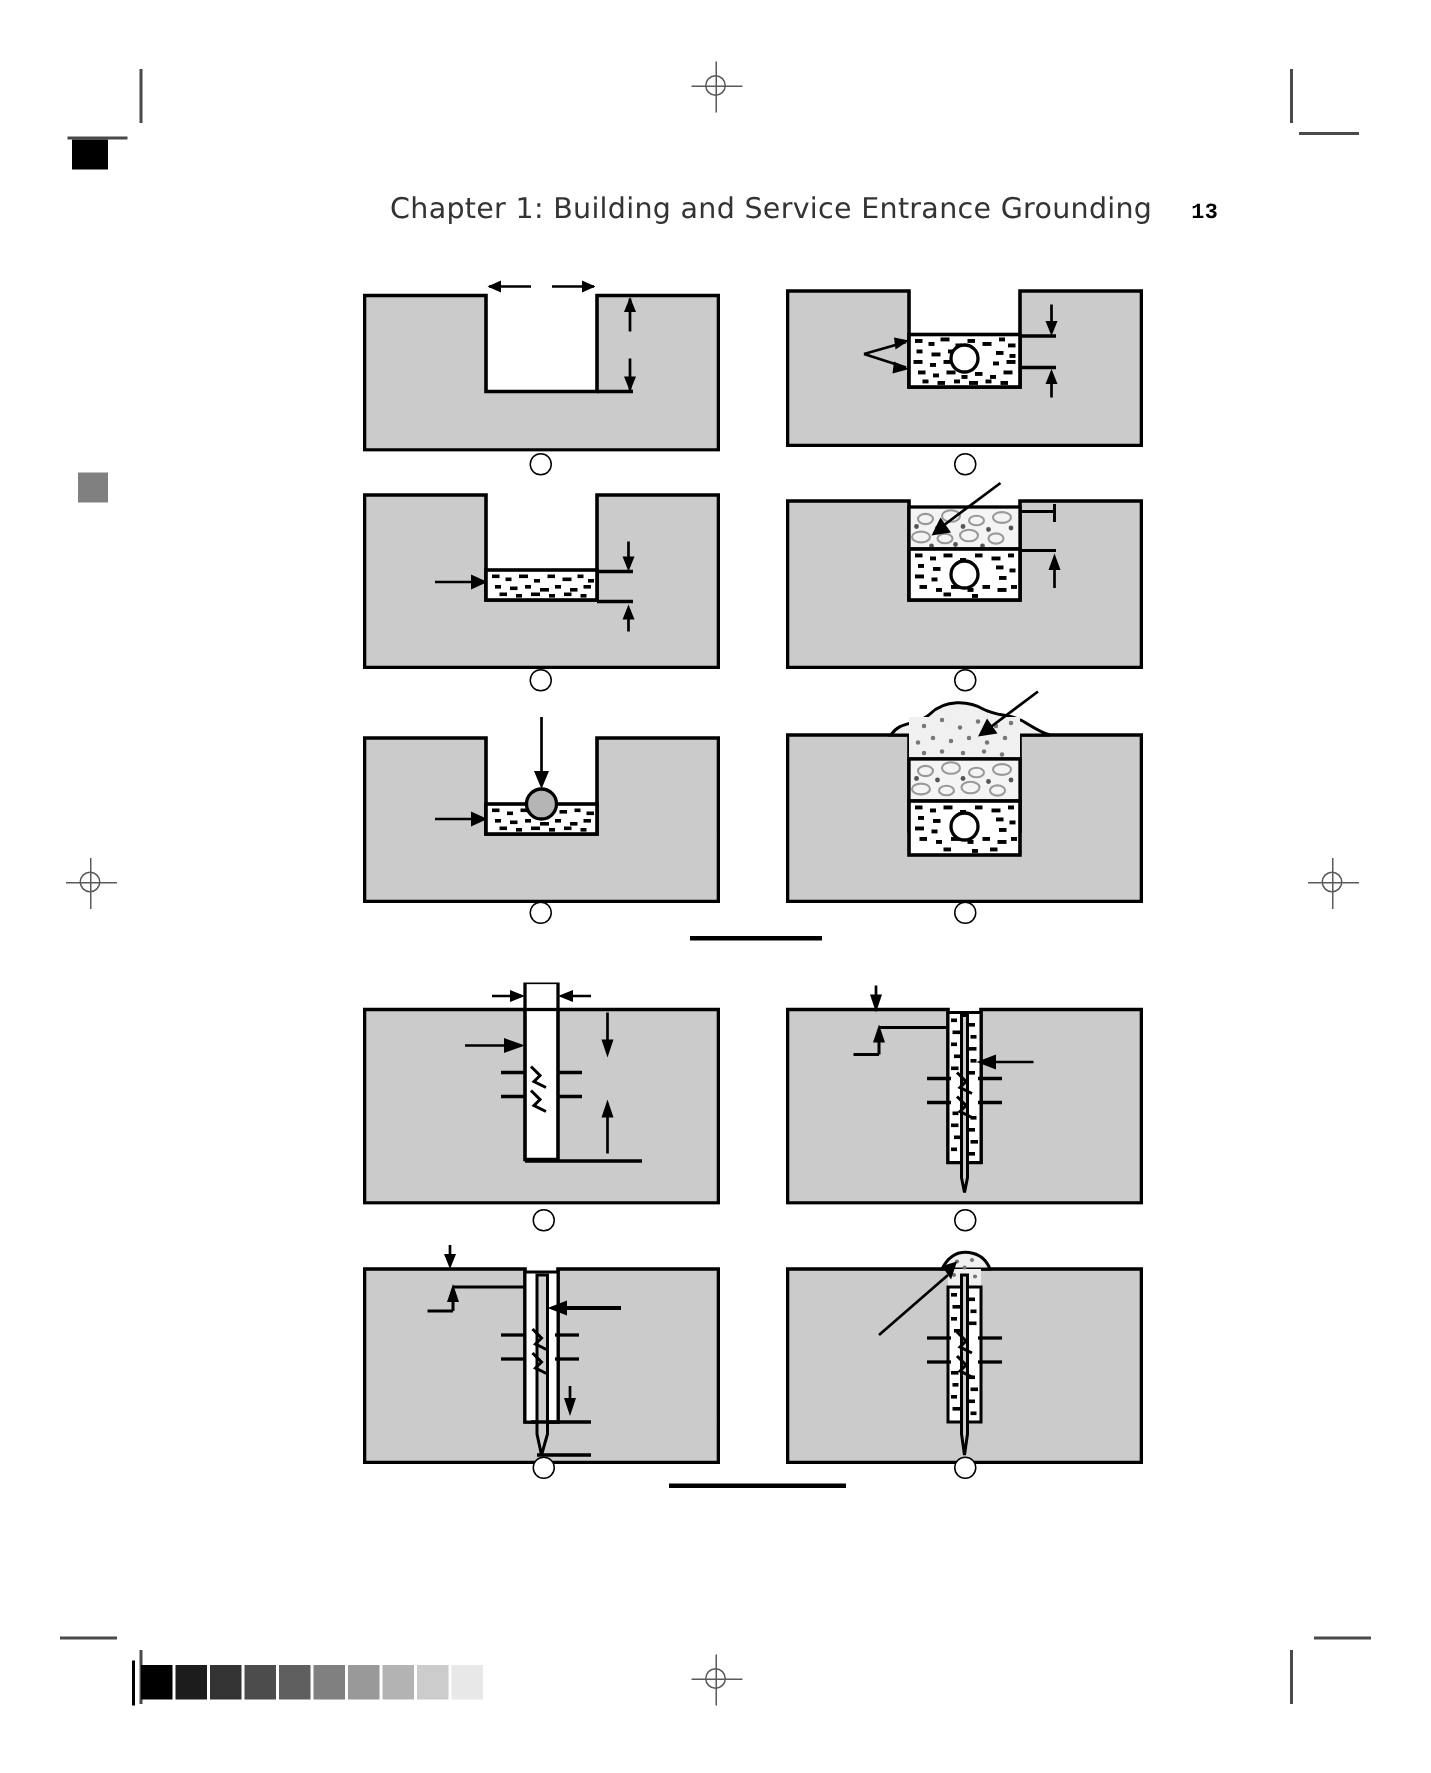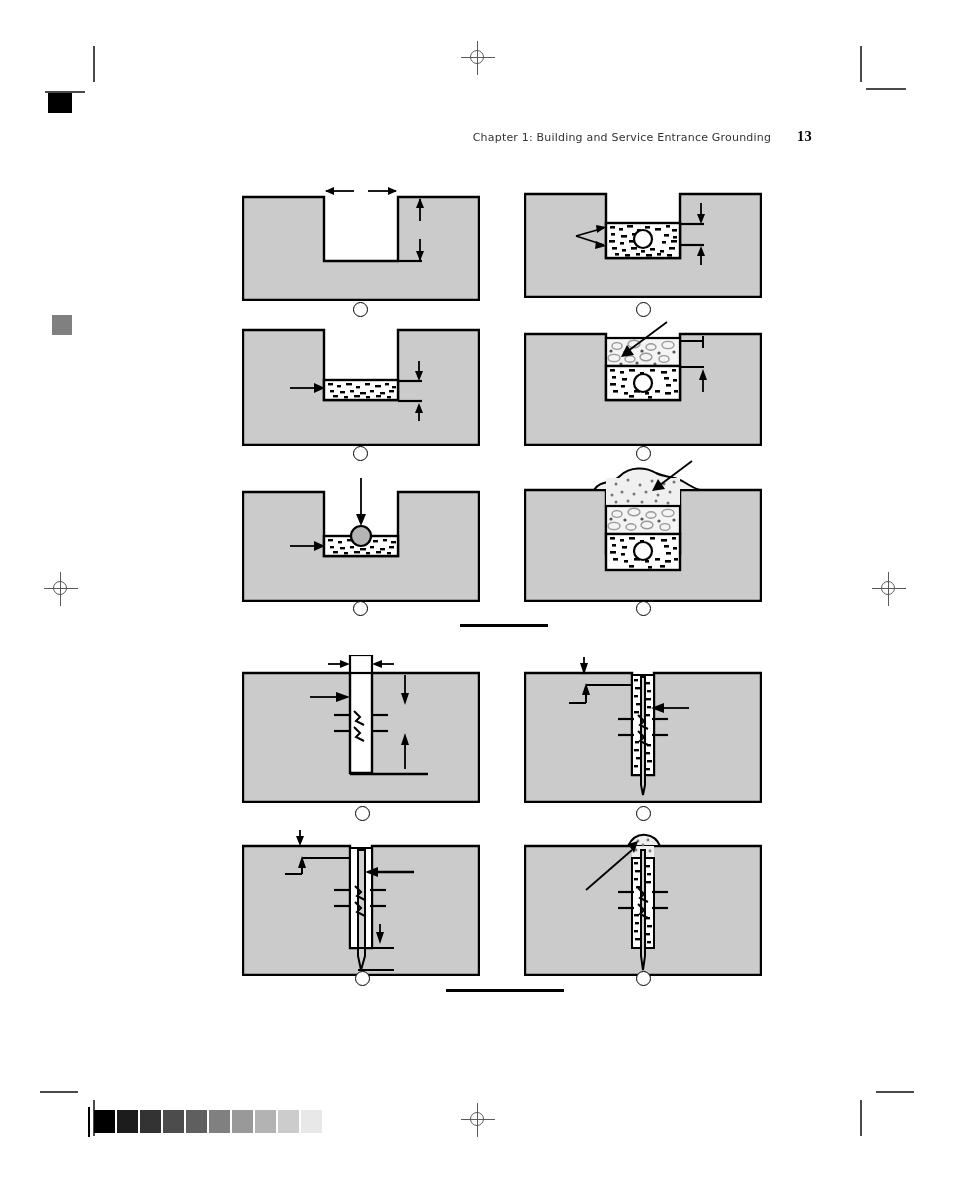--- a/index.html
+++ b/index.html
@@ -81,7 +81,7 @@
   }
   .header .chap-title {
     font-family: "DejaVu Sans", sans-serif;
-    font-size: 11px;
+    font-size: 19px;
     color: #333;
   }
   .header .pageno {

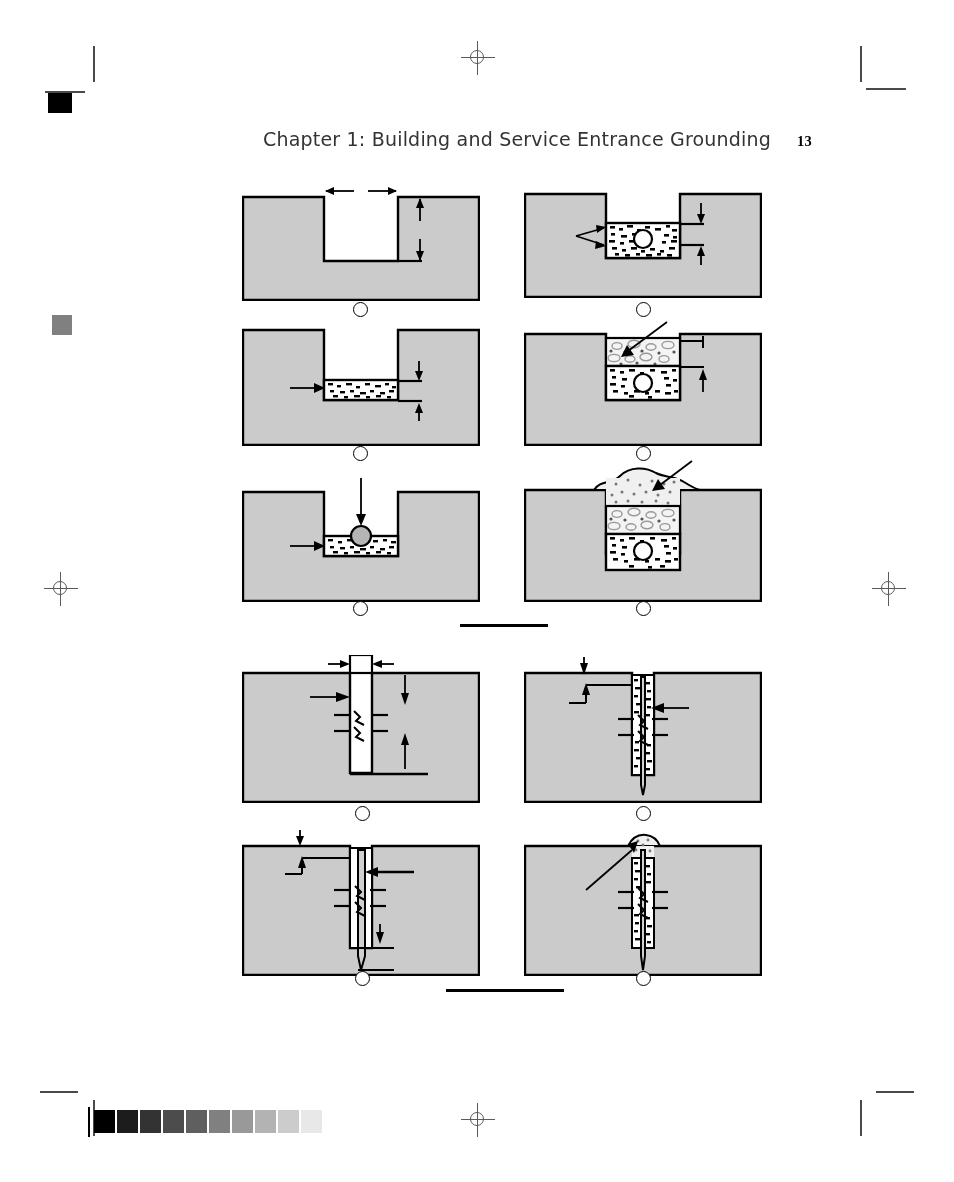--- a/index.html
+++ b/index.html
@@ -85,7 +85,7 @@
     color: #333;
   }
   .header .pageno {
-    font-family: Liberation Serif, serif;
+    font-family: Liberation Mono, monospace;
     font-weight: bold;
     font-size: 14.5px;
     color: #000;

